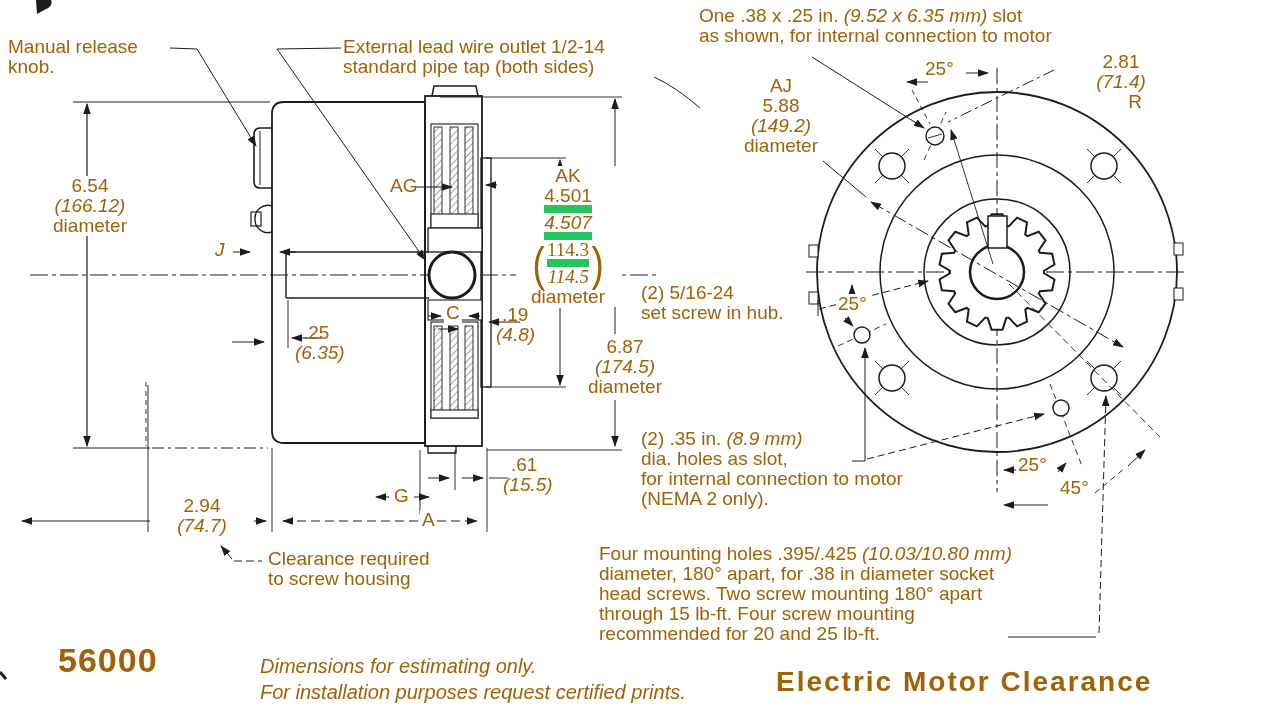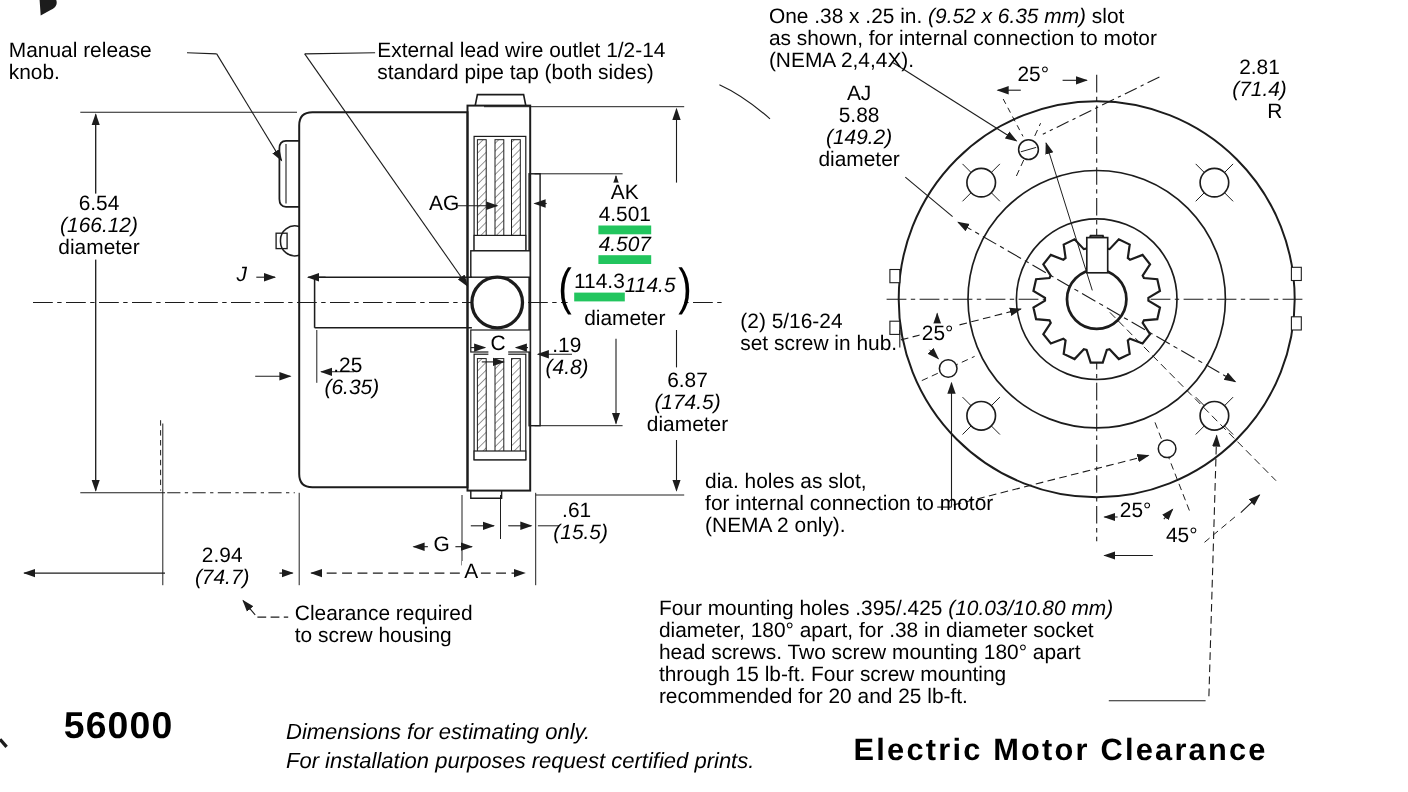--- a/index.html
+++ b/index.html
@@ -6,7 +6,7 @@
   #page{position:relative;width:1280px;height:720px;background:#ffffff;overflow:hidden;
         font-family:"Liberation Sans",sans-serif;color:#1c1c1c;}
   svg{position:absolute;left:0;top:0;}
-  .t{position:absolute;font-size:19px;line-height:20px;color:#000000;white-space:nowrap;}
+  .t{position:absolute;font-size:19px;line-height:20px;color:#a16207;white-space:nowrap;}
   .i{font-style:italic;}
   .c{text-align:center;}
   .r{text-align:left;}

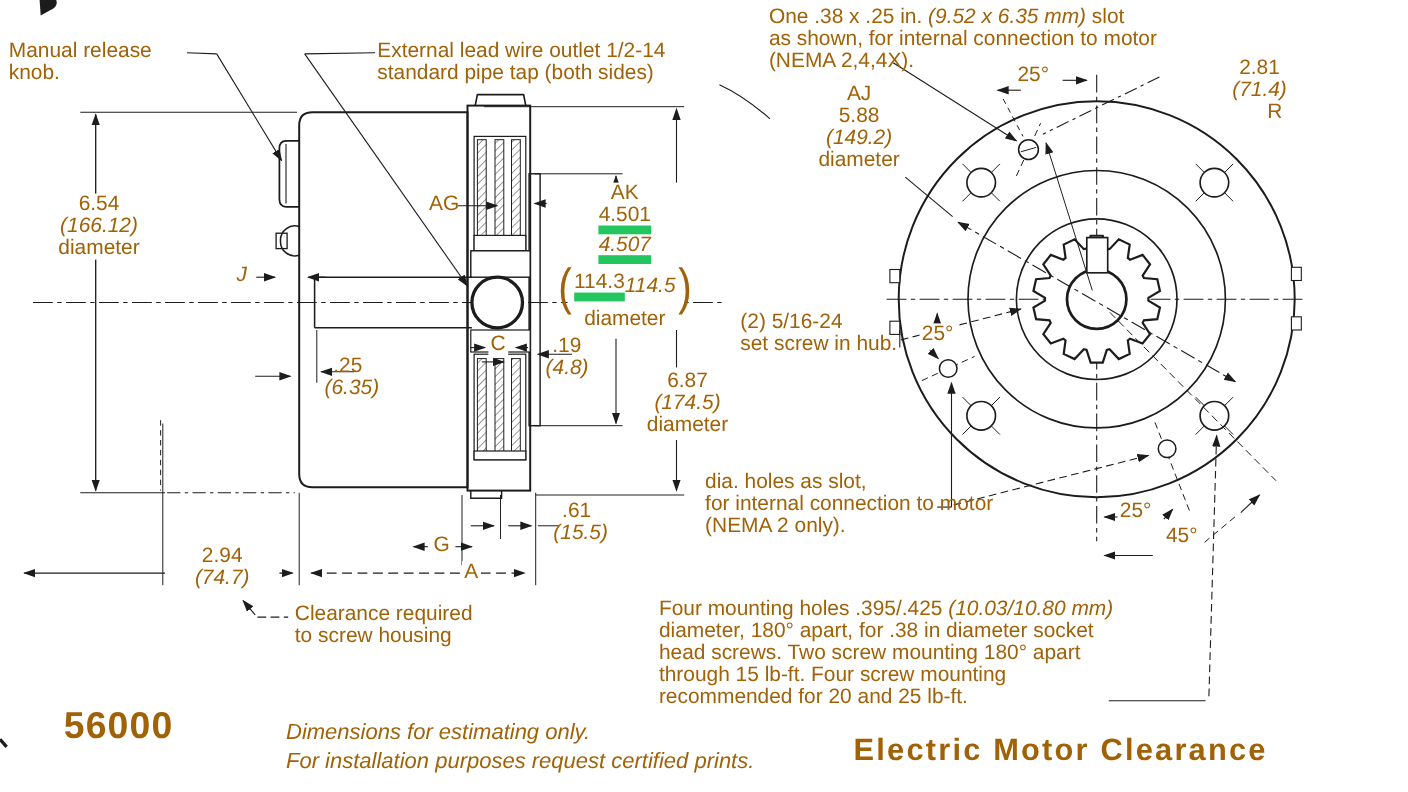--- a/index.html
+++ b/index.html
@@ -276,7 +276,6 @@
   <div class="t" style="left:699px;top:6px">
     <div><span>One .38 x .25 in. </span><span class="i">(9.52 x 6.35 mm)</span><span> slot</span></div>
     <div>as shown, for internal connection to motor</div>
-    <div>(NEMA 2,4,4X).</div>
   </div>
 
   <div class="t c" style="left:1104px;top:52px;width:82px">

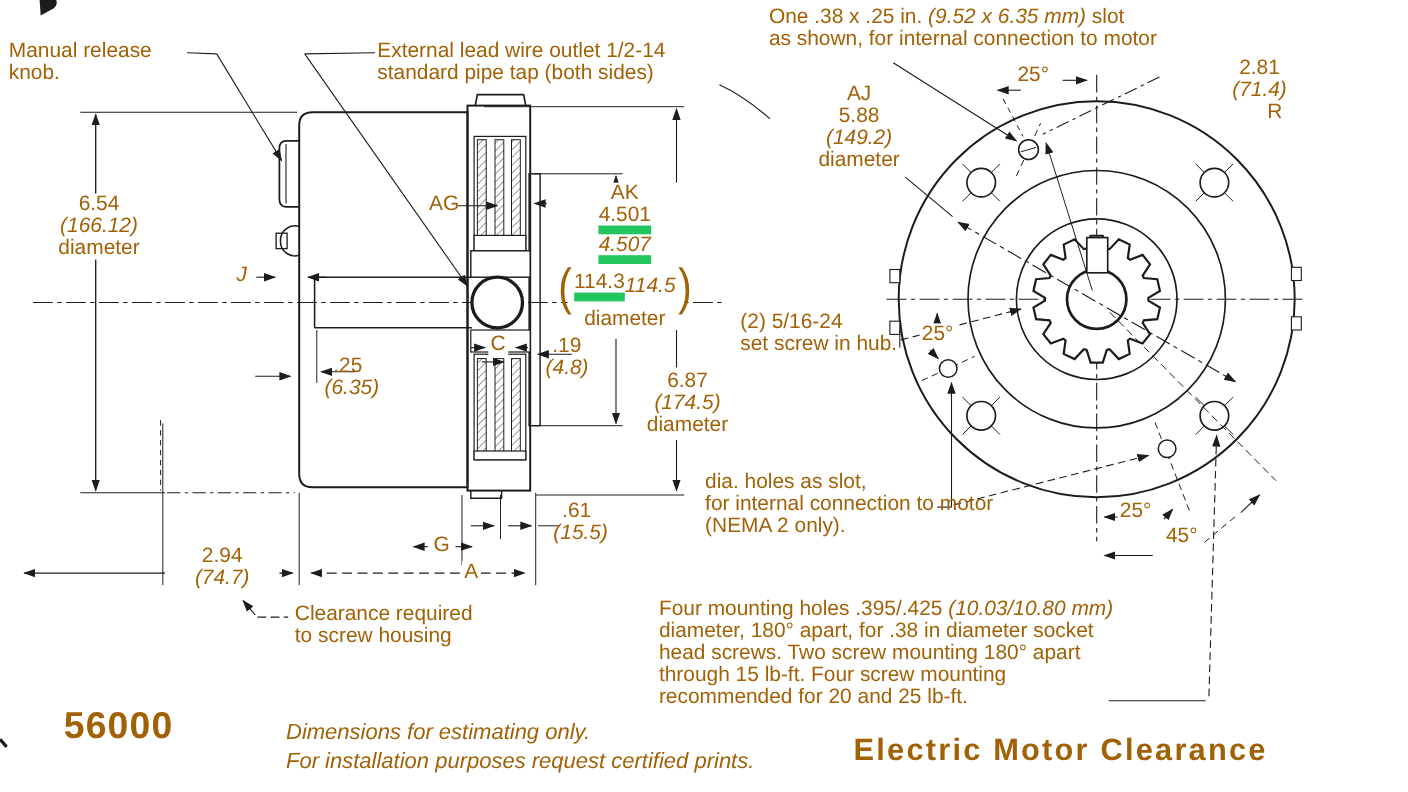--- a/index.html
+++ b/index.html
@@ -278,7 +278,7 @@
     <div>as shown, for internal connection to motor</div>
   </div>
 
-  <div class="t c" style="left:1104px;top:52px;width:82px">
+  <div class="t c" style="left:1080px;top:52px;width:82px">
     <div>2.81</div>
     <div class="i">(71.4)</div>
     <div style="padding-left:28px">R</div>

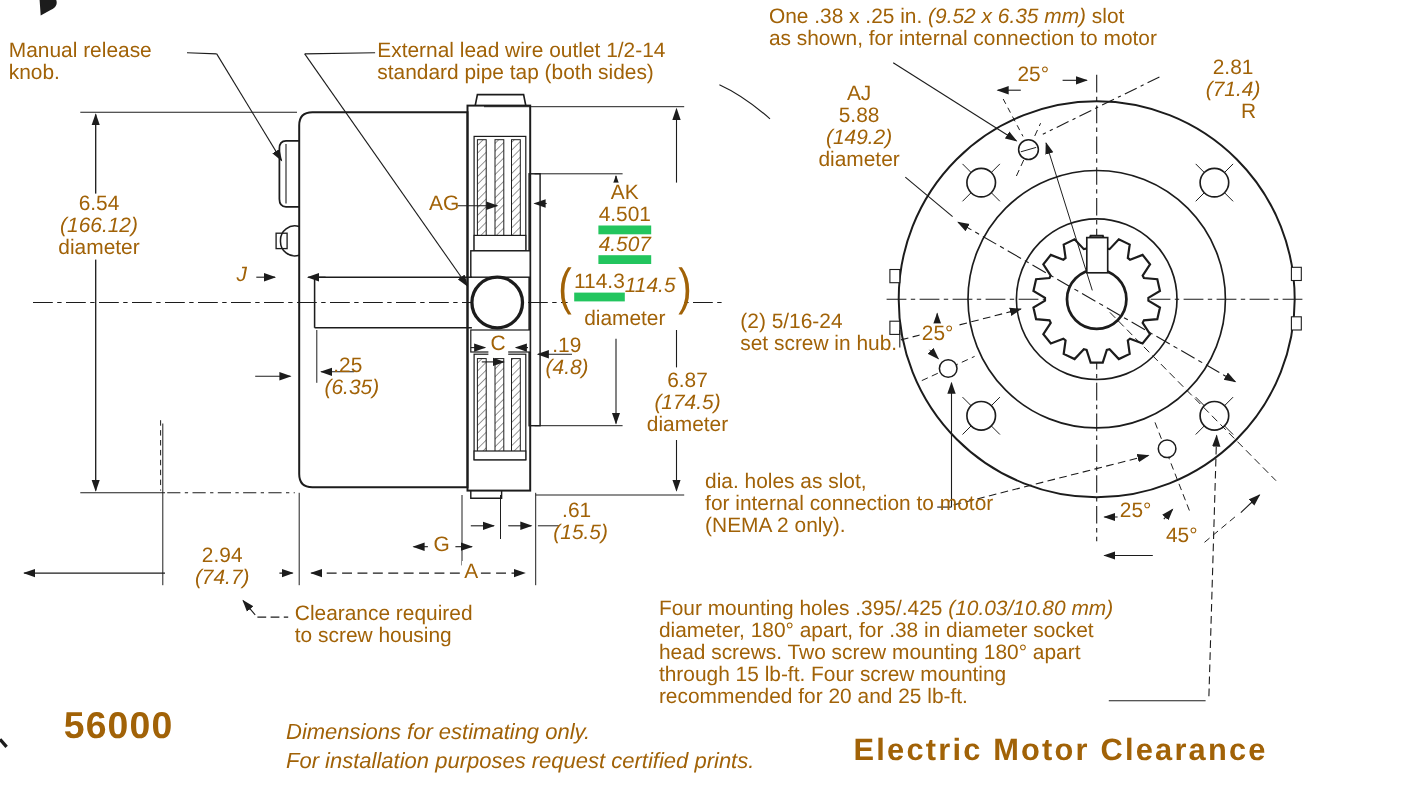--- a/index.html
+++ b/index.html
@@ -14,7 +14,7 @@
   .u{border-bottom:8px solid #22c55e;display:inline-block;line-height:19px;}
   .prow{display:flex;align-items:center;justify-content:center;}
   .paren{font-size:46px;font-weight:400;line-height:40px;transform:scaleX(.8);}
-  .frcol{display:inline-flex;flex-direction:row;align-items:center;padding:0 1px;}
+  .frcol{display:inline-flex;flex-direction:column;align-items:flex-end;padding:0 1px;font-family:Liberation Serif, serif;}
   .model{font-size:34px;font-weight:bold;letter-spacing:1px;}
   .brand{font-size:28px;font-weight:bold;letter-spacing:2px;}
   .disc{font-size:20px;font-style:italic;}

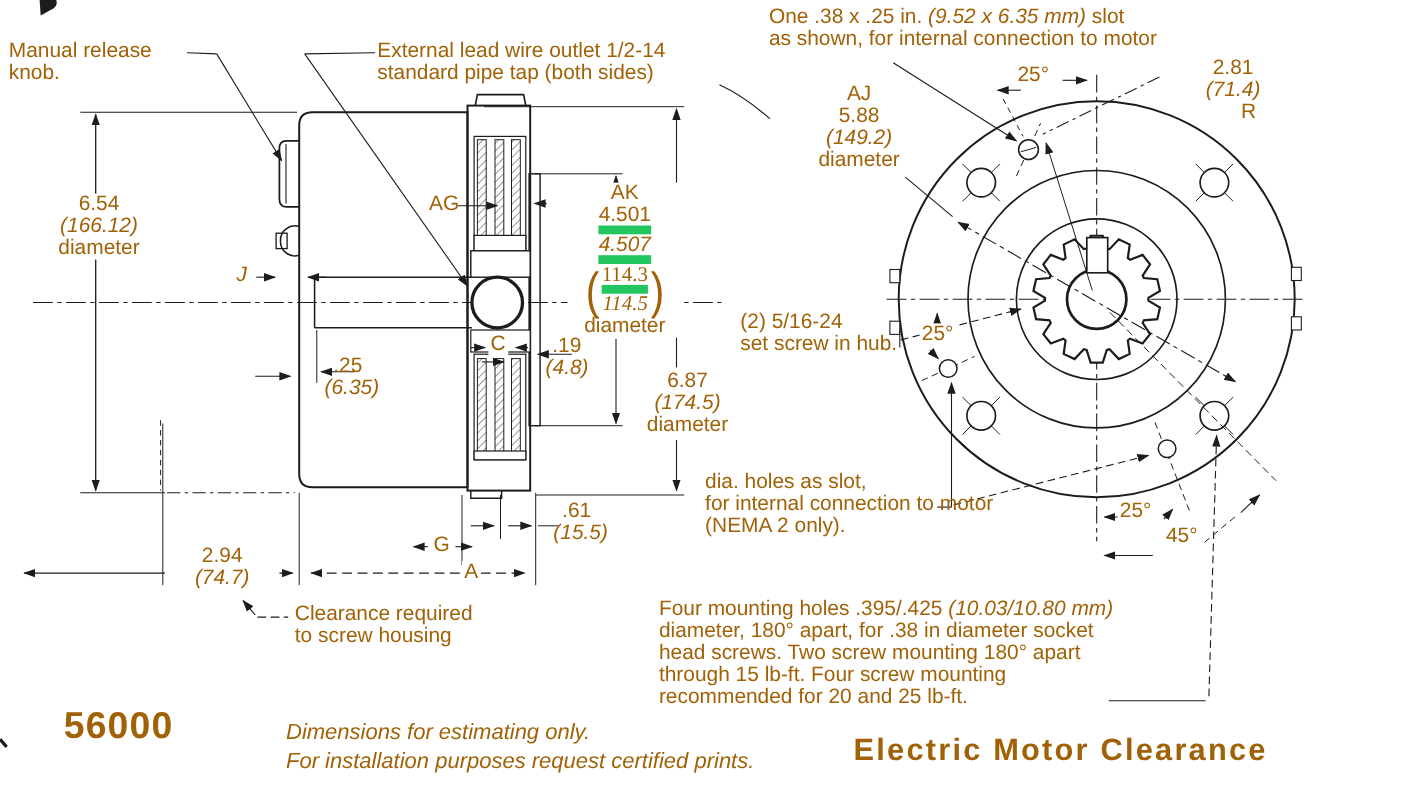--- a/index.html
+++ b/index.html
@@ -296,7 +296,7 @@
   <div class="t bg" style="left:1016px;top:455px">25°</div>
   <div class="t bg" style="left:1058px;top:478px">45°</div>
 
-  <div class="t" style="left:673px;top:283px">
+  <div class="t" style="left:641px;top:283px">
     <div>(2) 5/16-24</div>
     <div>set screw in hub.</div>
   </div>

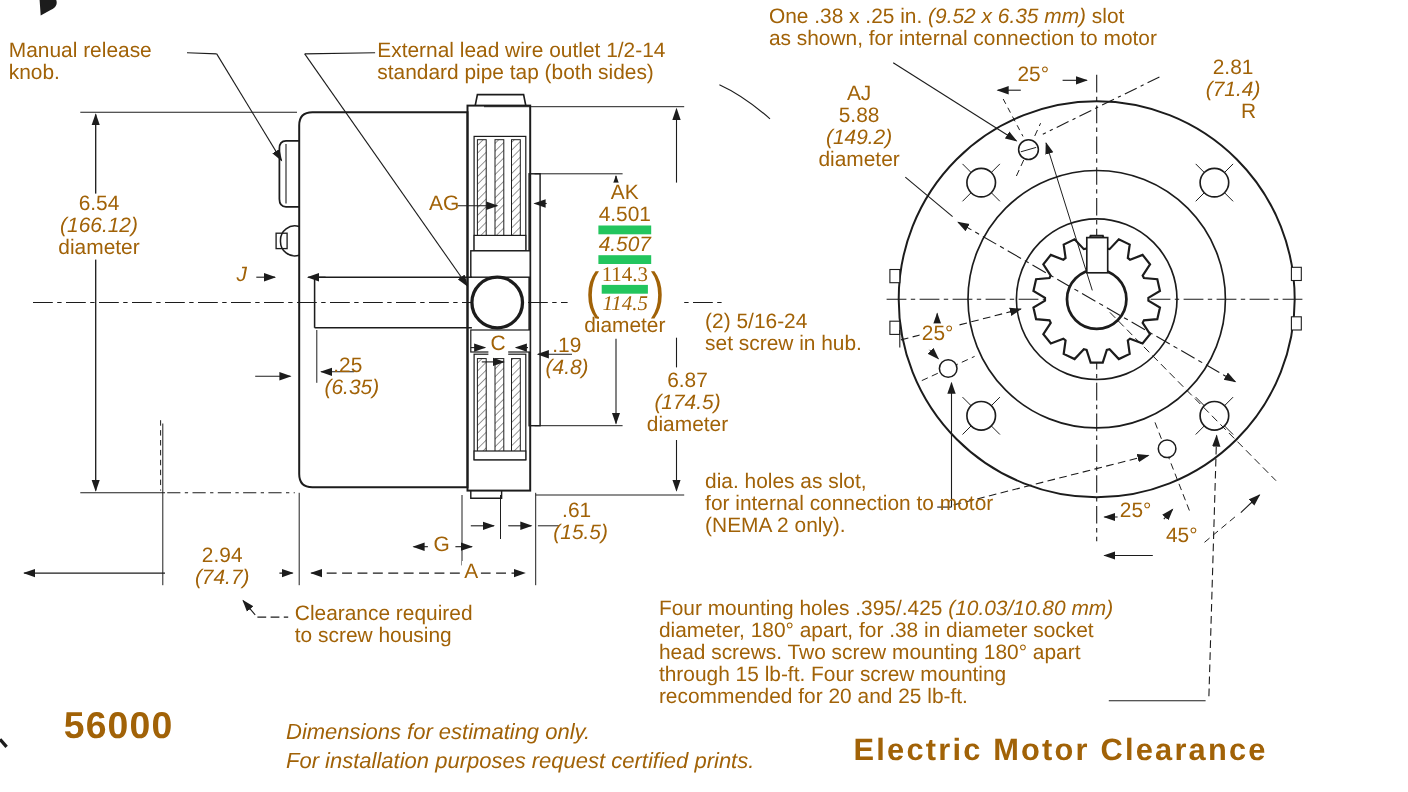--- a/index.html
+++ b/index.html
@@ -302,6 +302,7 @@
   </div>
 
   <div class="t" style="left:641px;top:429px">
+    <div><span>(2) .35 in. </span><span class="i">(8.9 mm)</span></div>
     <div>dia. holes as slot,</div>
     <div>for internal connection to motor</div>
     <div>(NEMA 2 only).</div>

